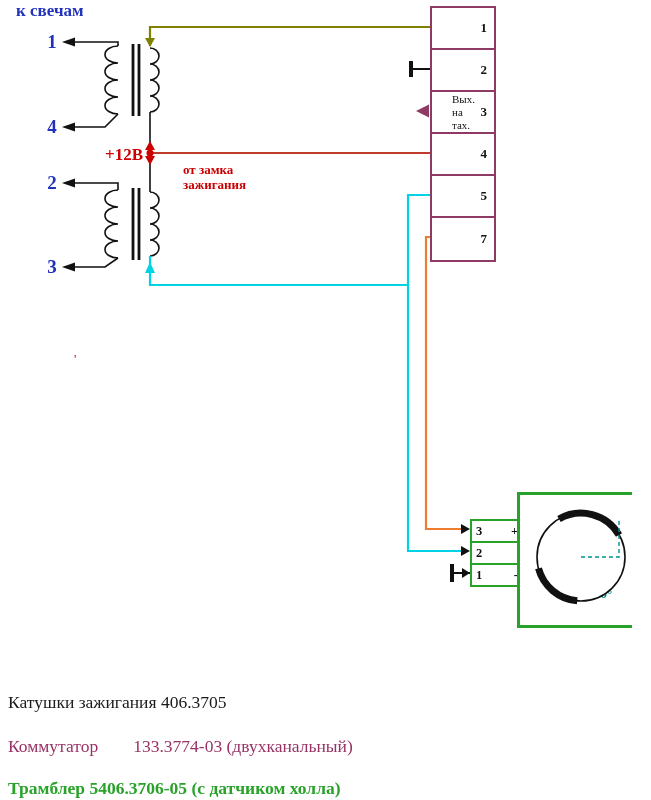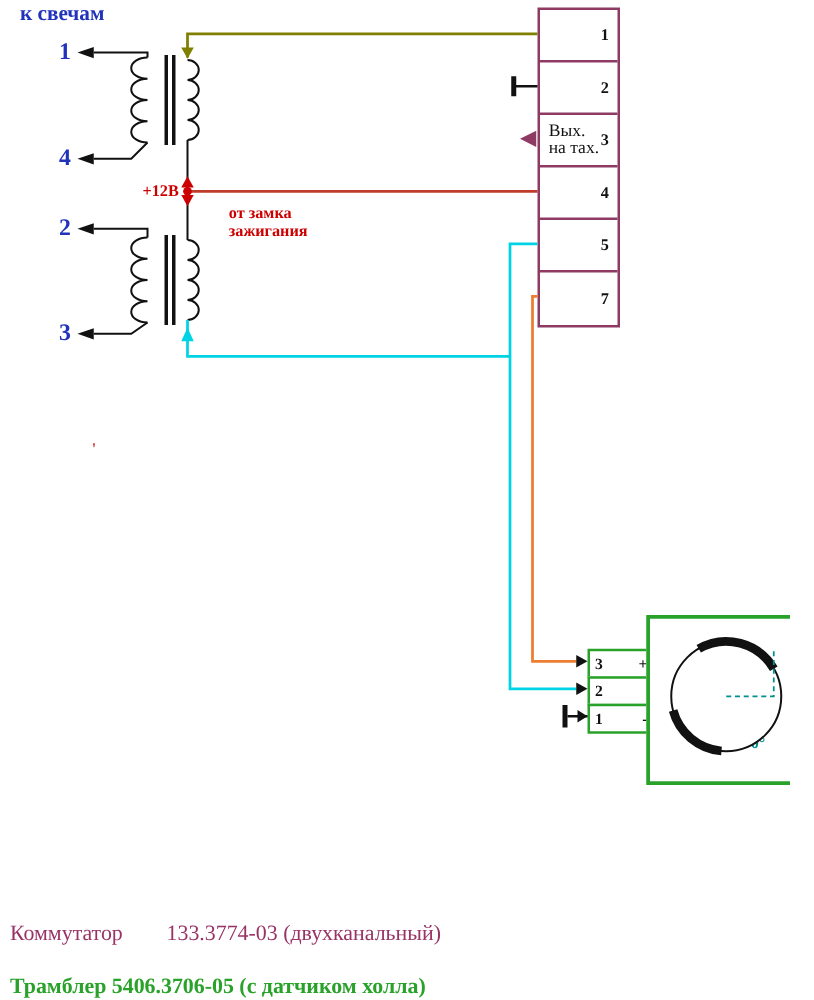--- a/index.html
+++ b/index.html
@@ -17,7 +17,7 @@
   .commutator{left:430px;top:6px;width:62px;border:2px solid #8e3a63;background:#fff;}
   .ccell{height:42px;border-bottom:2px solid #8e3a63;display:flex;align-items:center;box-sizing:border-box;}
   .ccell:last-child{border-bottom:none;}
-  .clabels{padding-left:7px;font-size:14px;line-height:13px;color:#111;}
+  .clabels{padding-left:20px;font-size:11px;line-height:13px;color:#111;}
   .clabels.orange{color:#e07b28;}
   .cnum{margin-left:auto;padding-right:7px;font-size:13px;font-weight:bold;color:#111;}
 

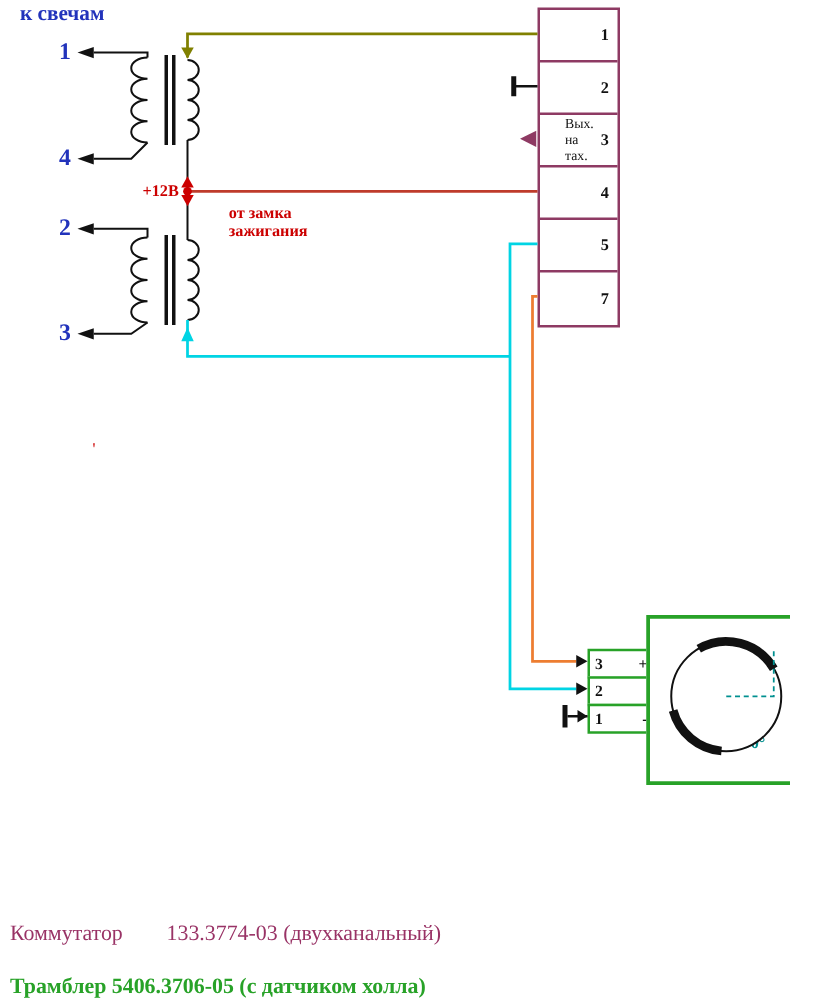--- a/index.html
+++ b/index.html
@@ -10,7 +10,7 @@
 
   .to-plugs{left:16px;top:1px;font-size:17px;font-weight:bold;color:#2233bb;}
   .plugnum{width:24px;text-align:center;font-size:19px;font-weight:bold;color:#2233bb;}
-  .v12{left:99px;top:145px;width:44px;text-align:right;font-size:13px;font-weight:bold;color:#cc0000;}
+  .v12{left:99px;top:145px;width:44px;text-align:right;font-size:17px;font-weight:bold;color:#cc0000;}
   .fromlock{left:158px;top:162px;font-size:13px;font-weight:bold;color:#cc0000;line-height:15px;margin-left:25px;}
   .stray{left:74px;top:351px;font-size:13px;color:#cc0000;}
 

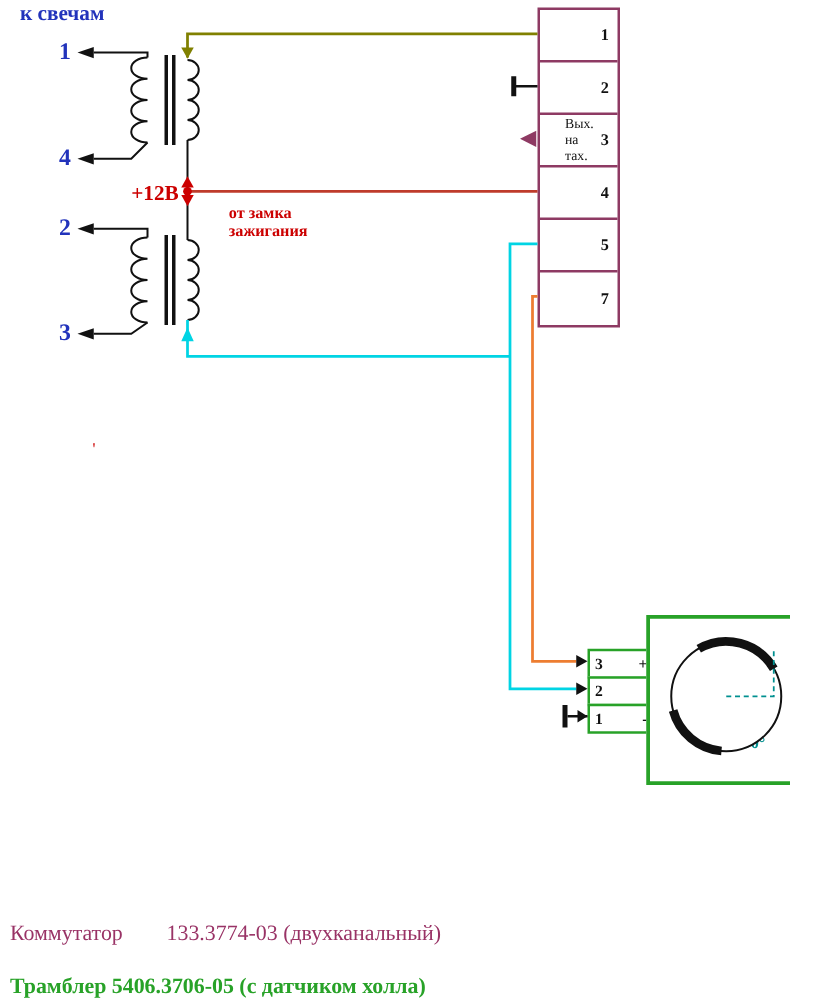--- a/index.html
+++ b/index.html
@@ -94,6 +94,7 @@
   <div class="abs dbox"></div>
   <div class="abs angle90">90°</div>
 
+  <div class="abs caption cap-coils">Катушки зажигания 406.3705</div>
   <div class="abs caption cap-comm">Коммутатор        133.3774-03 (двухканальный)</div>
   <div class="abs caption cap-dist">Трамблер 5406.3706-05 (с датчиком холла)</div>
 

